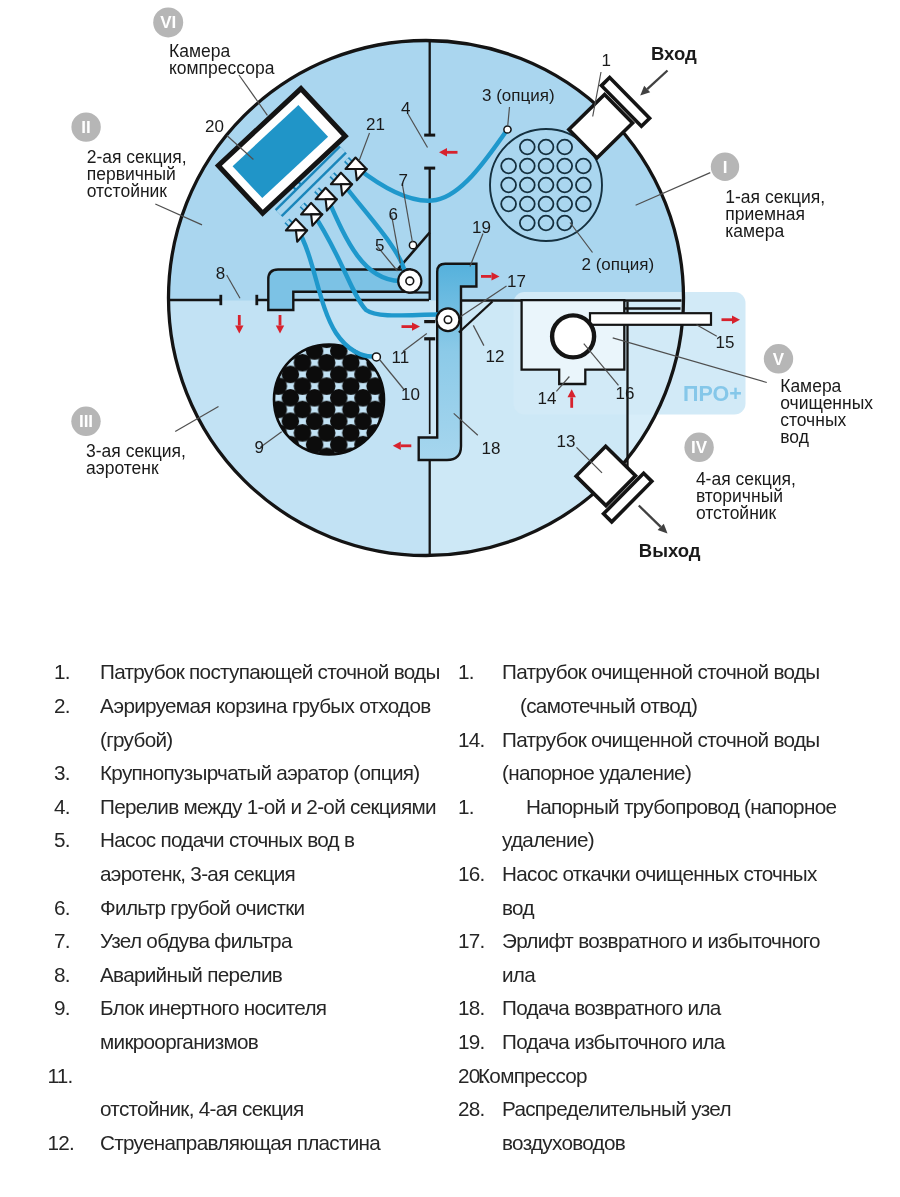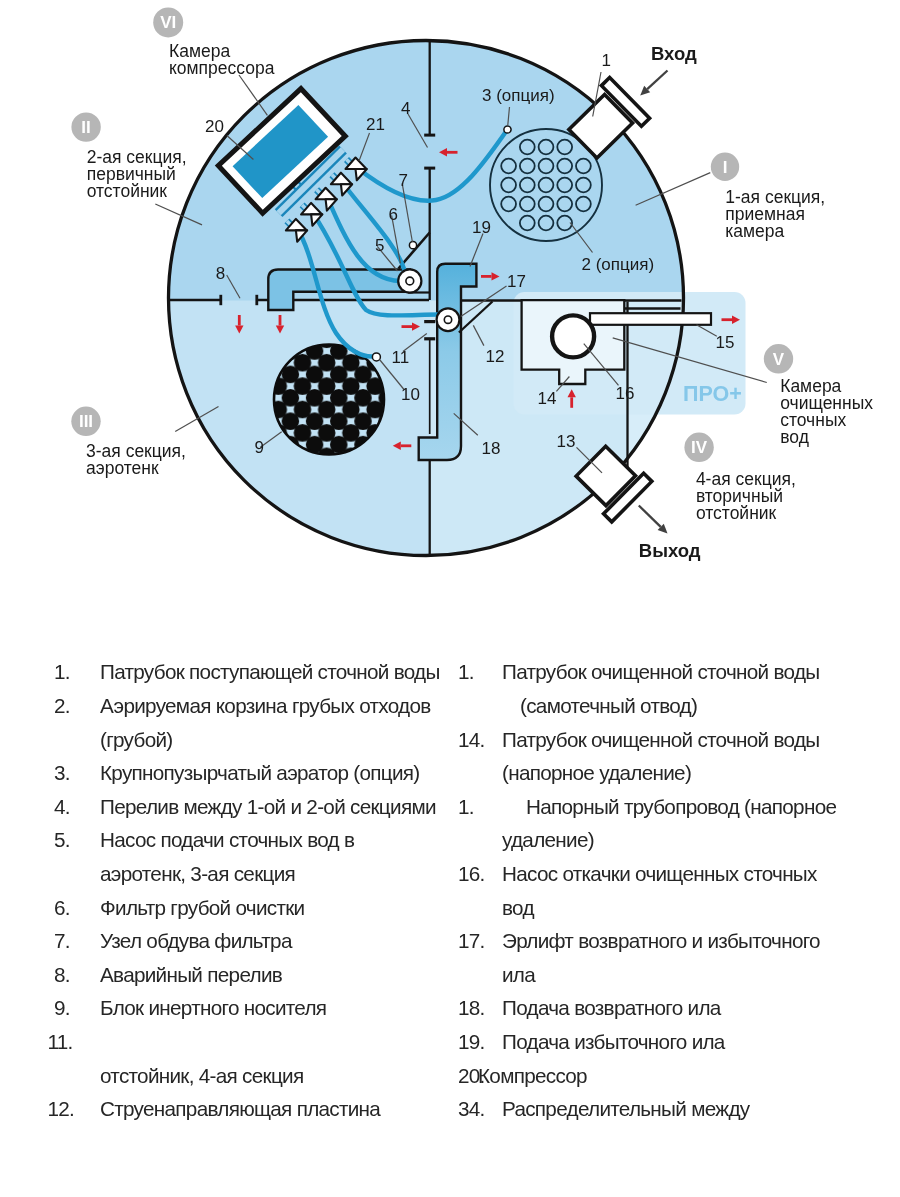--- a/index.html
+++ b/index.html
@@ -276,6 +276,9 @@
         <span class="lt" style="left:100px">Блок инертного носителя</span>
       </div>
 <div class="lrow">
+        <span class="lt" style="left:100px">микроорганизмов</span>
+      </div>
+<div class="lrow">
         <span class="ln" style="left:47.5px">11.</span>
       </div>
 <div class="lrow">

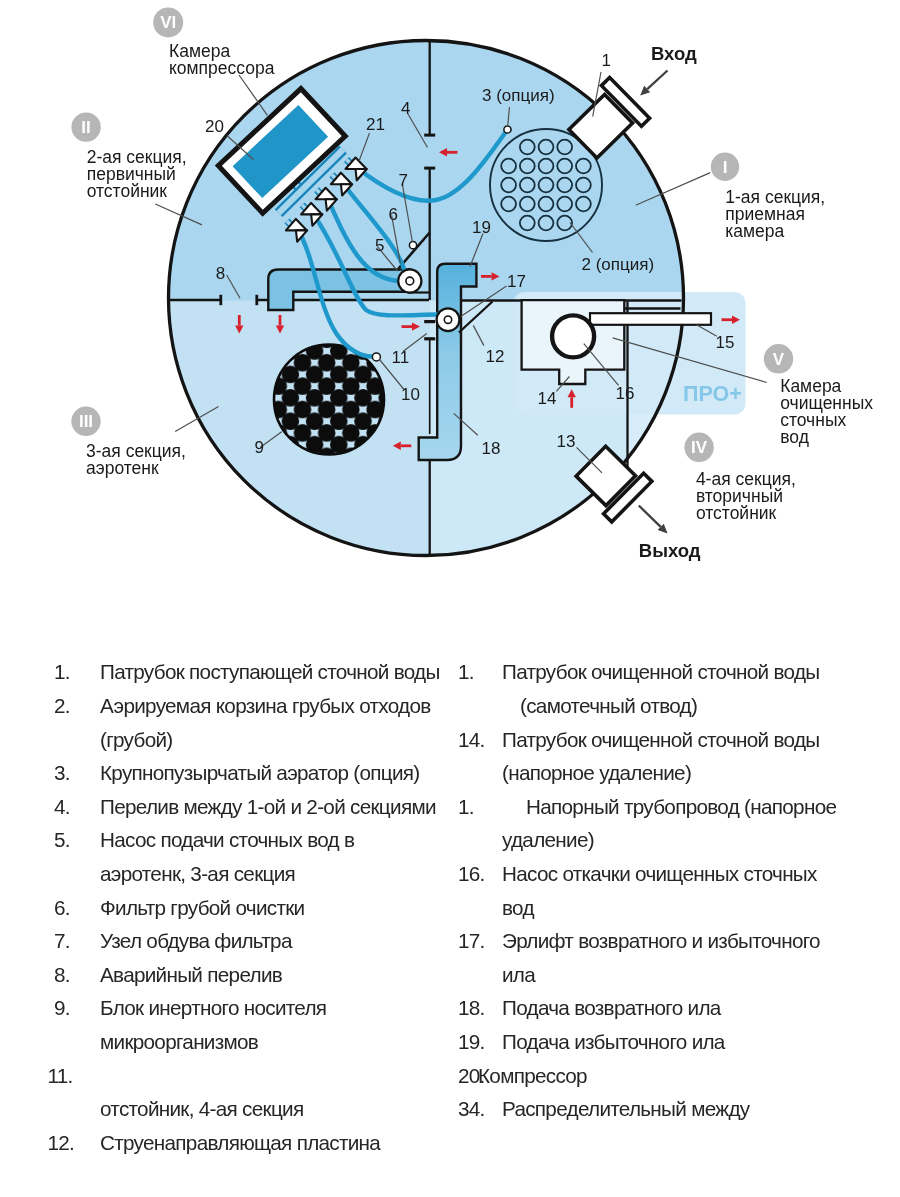--- a/index.html
+++ b/index.html
@@ -338,7 +338,7 @@
         <span class="lt" style="left:478px">Компрессор</span>
       </div>
 <div class="lrow">
-        <span class="ln" style="left:458px">34.</span>
+        <span class="ln" style="left:458px">28.</span>
         <span class="lt" style="left:502px">Распределительный между</span>
       </div>
 </div>

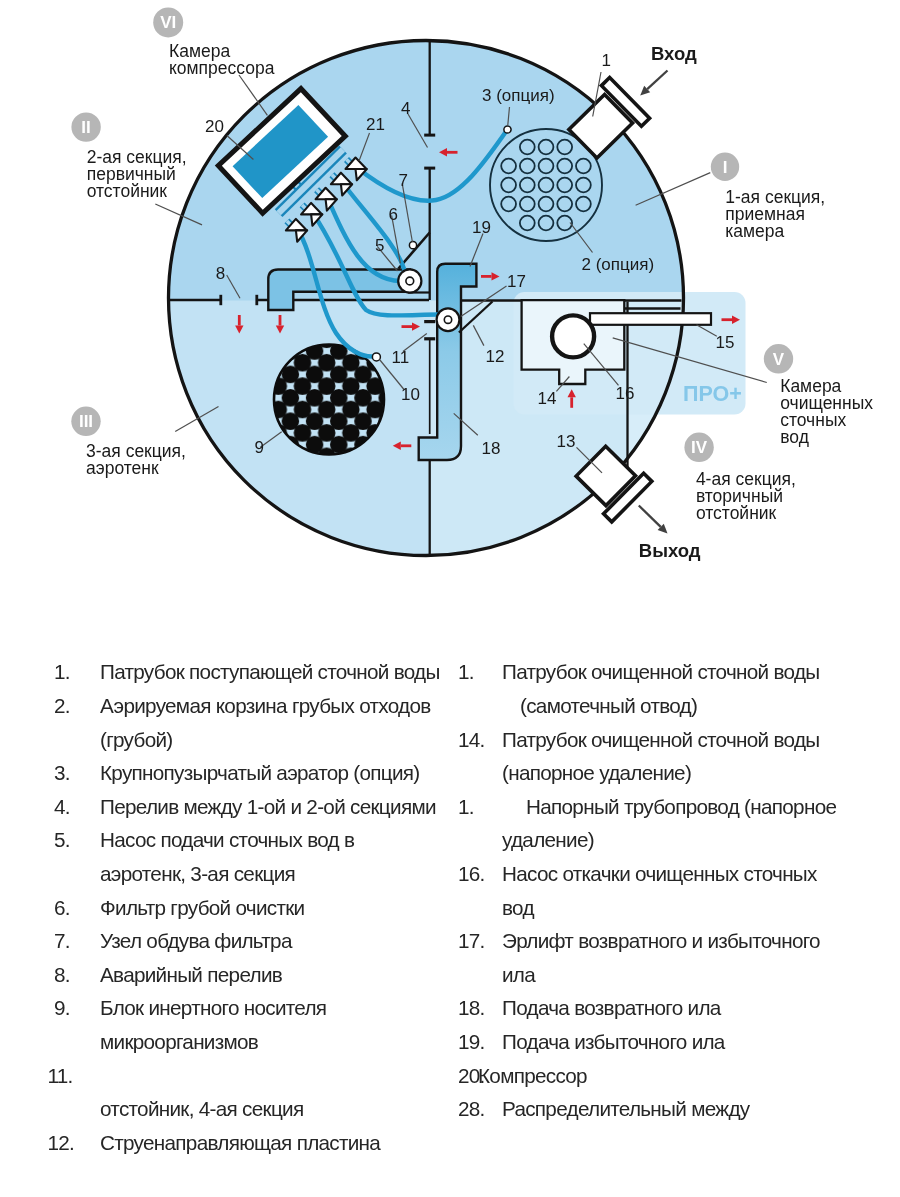--- a/index.html
+++ b/index.html
@@ -339,7 +339,7 @@
       </div>
 <div class="lrow">
         <span class="ln" style="left:458px">28.</span>
-        <span class="lt" style="left:502px">Распределительный между</span>
+        <span class="lt" style="left:502px">Распределительный узел</span>
       </div>
 </div>
 </div>

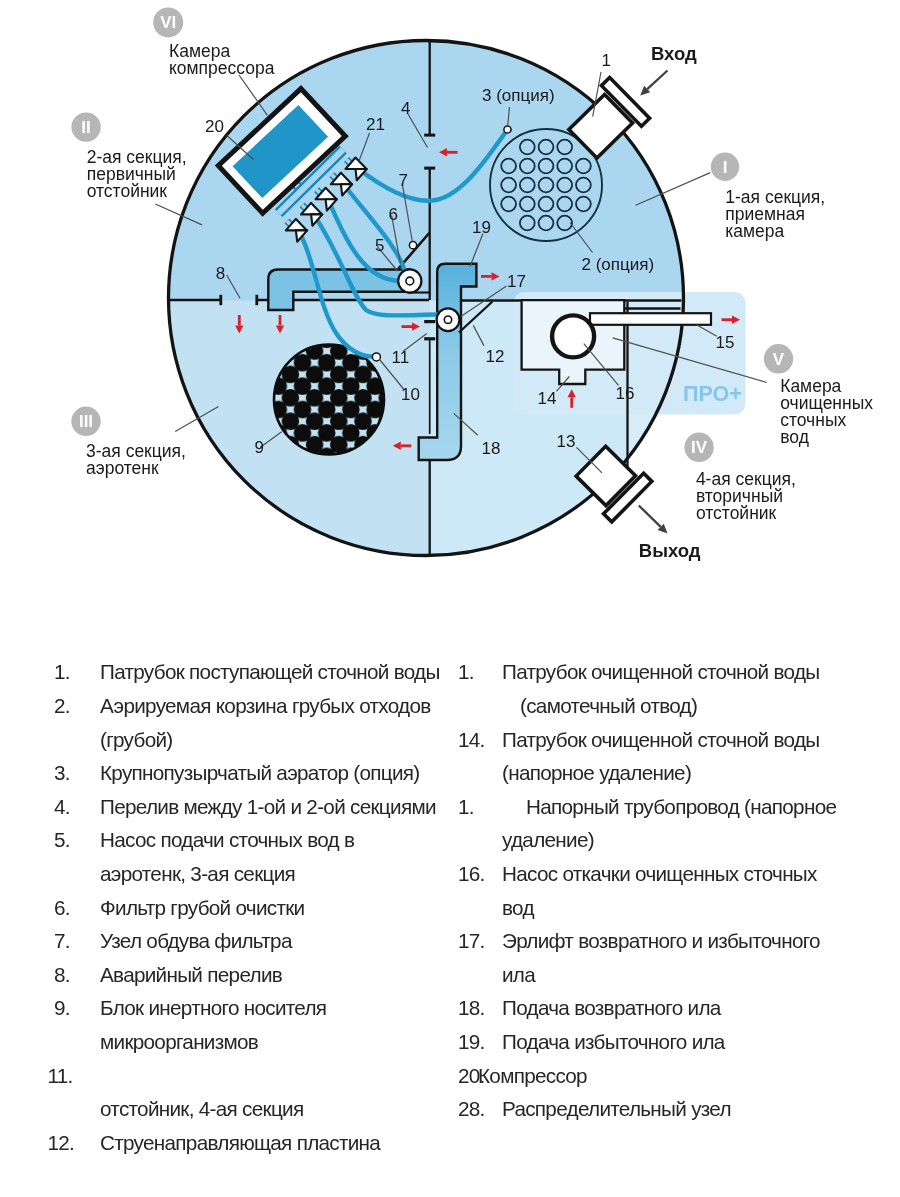--- a/index.html
+++ b/index.html
@@ -341,6 +341,9 @@
         <span class="ln" style="left:458px">28.</span>
         <span class="lt" style="left:502px">Распределительный узел</span>
       </div>
+<div class="lrow">
+        <span class="lt" style="left:502px">воздуховодов</span>
+      </div>
 </div>
 </div>
 

